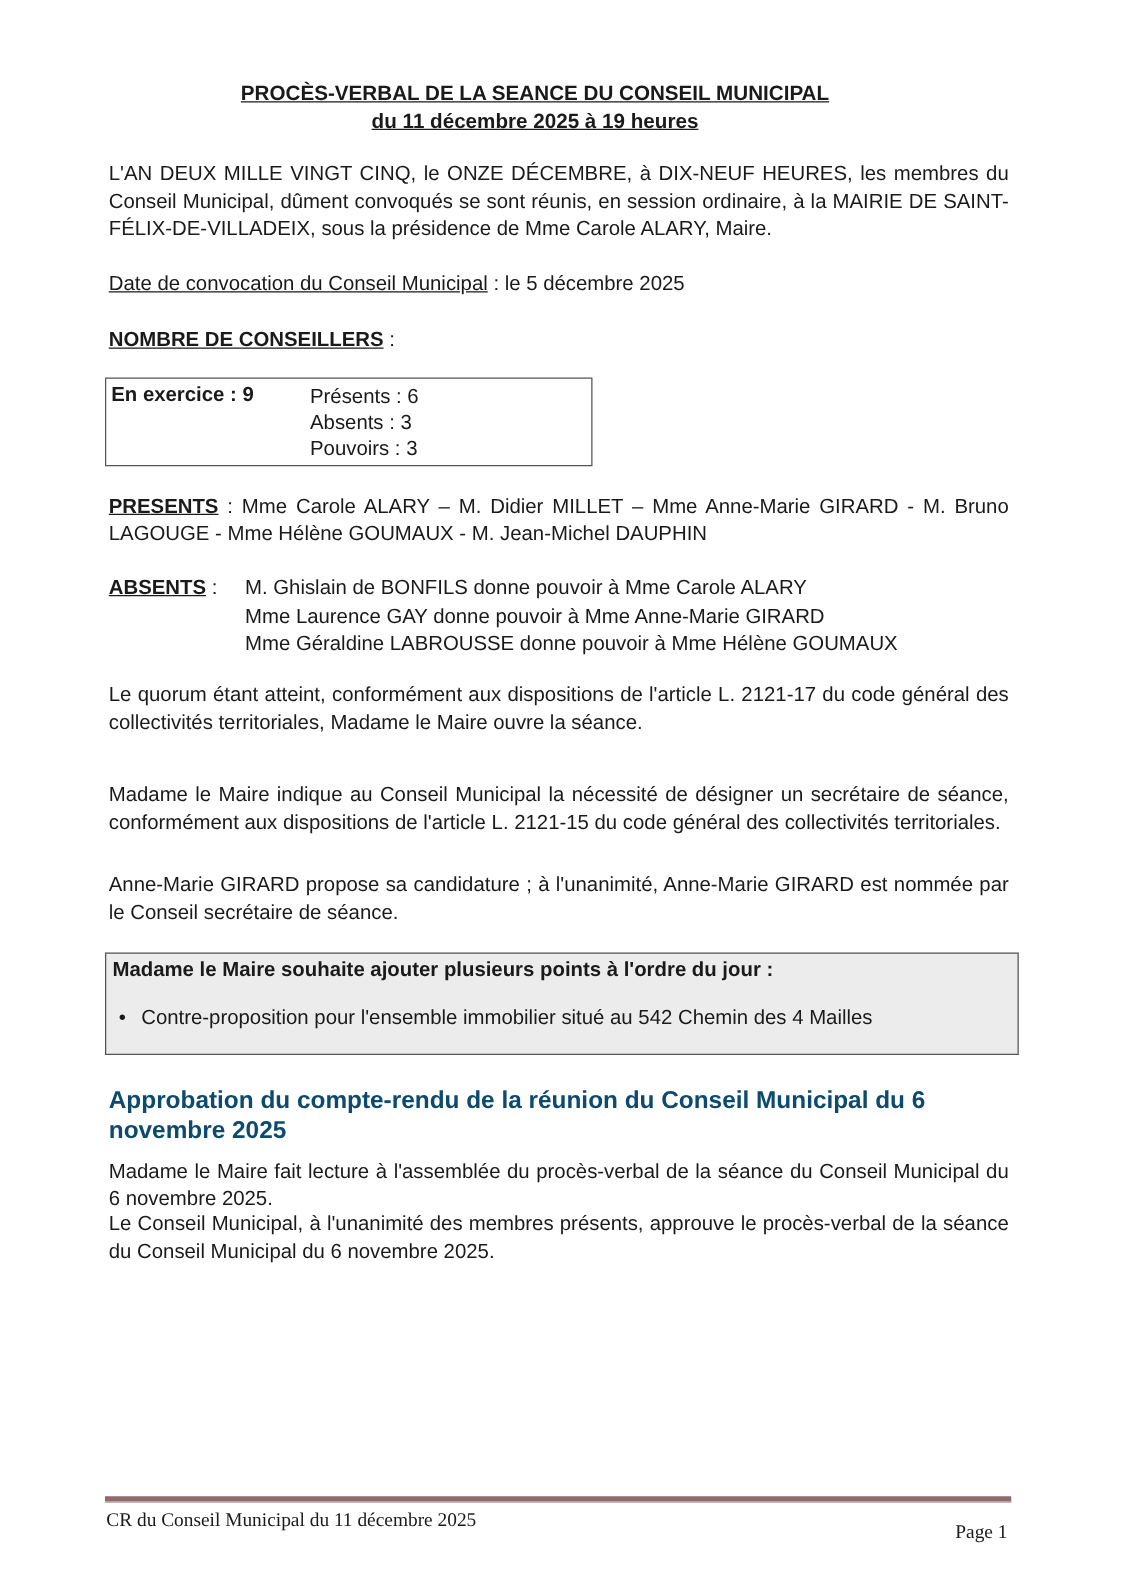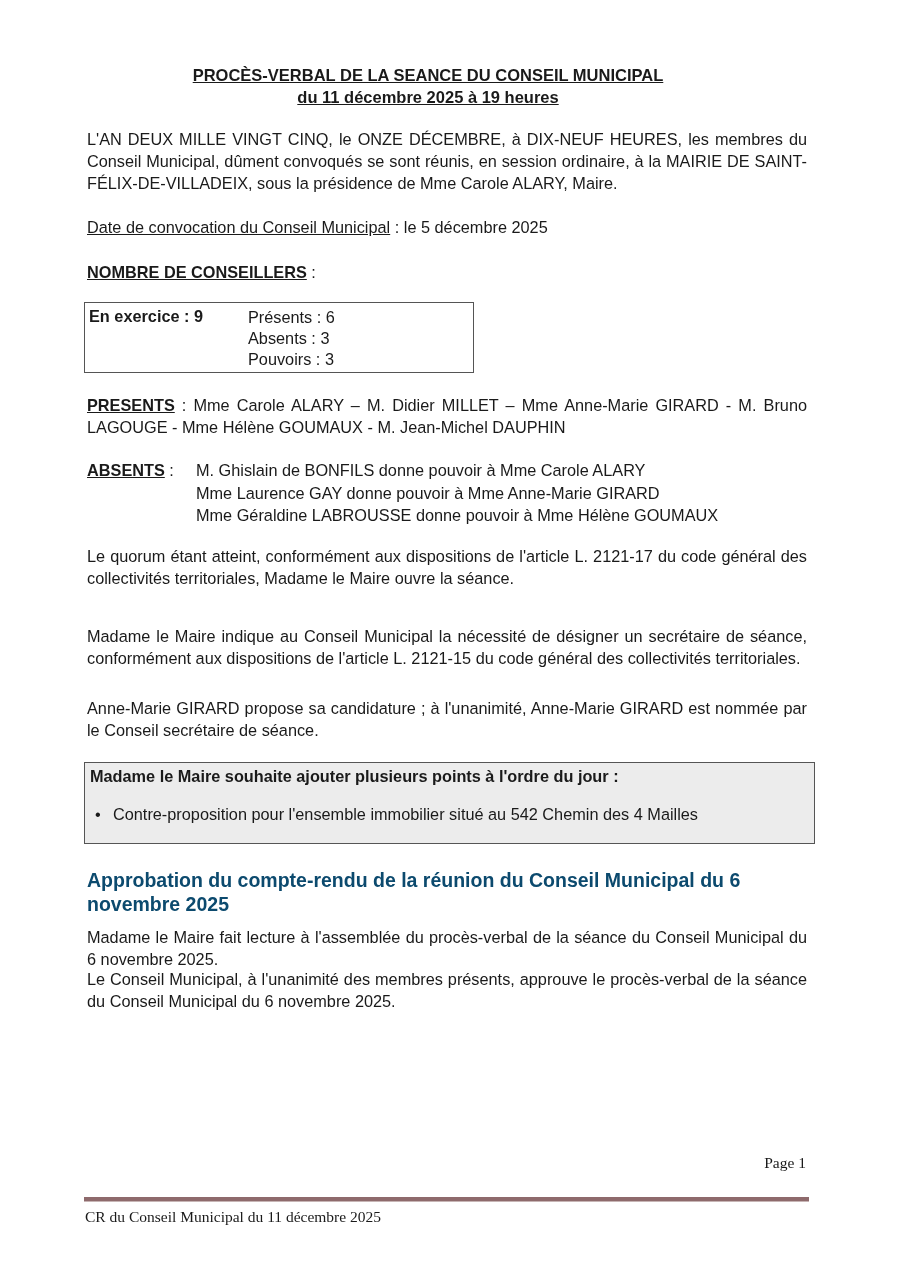--- a/index.html
+++ b/index.html
@@ -27,7 +27,7 @@
   .footer-rule { position: absolute; left: 84px; top: 1197px; width: 725px; height: 4px;
                  background: #8e6a6c; border-bottom: 1px solid #c7b5b5; }
   .footer-left { position: absolute; left: 85px; top: 1208px; font-family: "Liberation Serif", serif; font-size: 15.5px; }
-  .footer-right { position: absolute; right: 94px; top: 1154px; font-family: "Liberation Serif", serif; font-size: 15.5px; }
+  .footer-right { position: absolute; right: 94px; top: 1217px; font-family: "Liberation Serif", serif; font-size: 15.5px; }
 </style>
 </head>
 <body>

